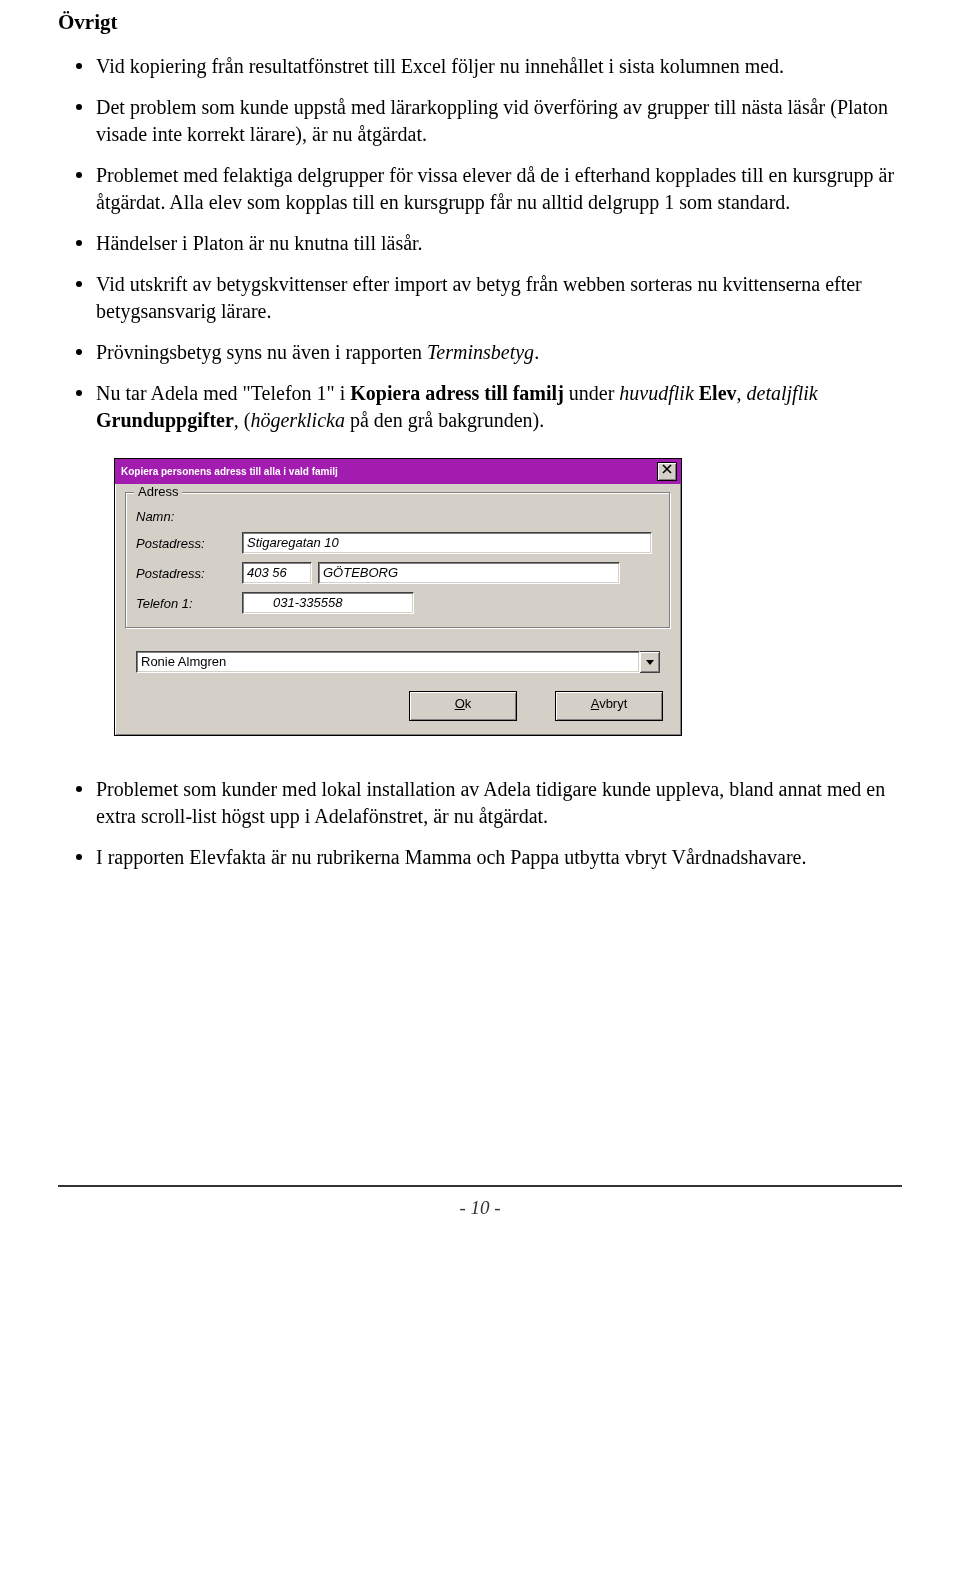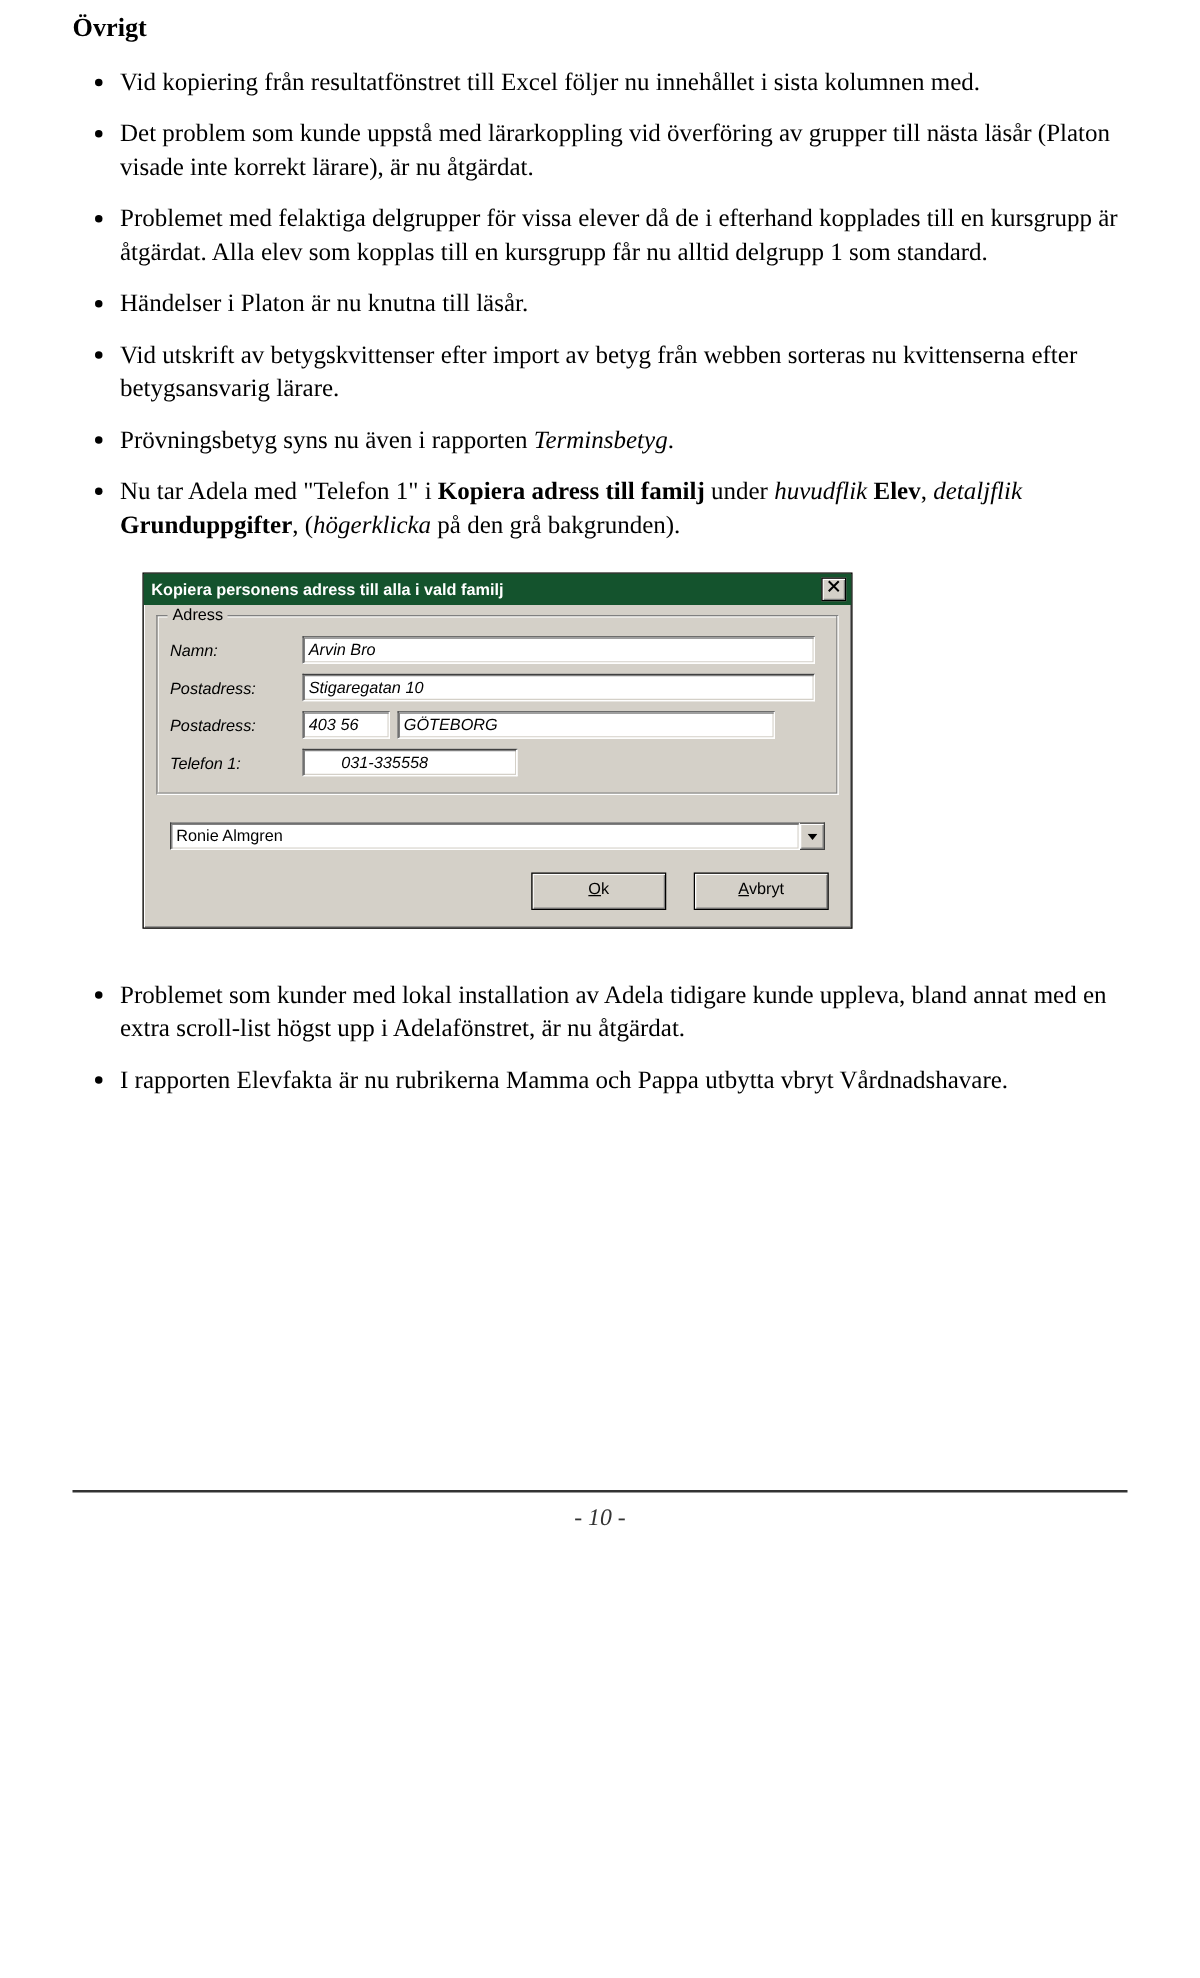--- a/index.html
+++ b/index.html
@@ -57,14 +57,14 @@
     color: #000;
   }
   .titlebar {
-    background: #14532d;
+    background: #a21caf;
     color: #fff;
     display: flex;
     align-items: center;
     justify-content: space-between;
     padding: 3px 4px 3px 6px;
     font-weight: bold;
-    font-size: 13px;
+    font-size: 10px;
   }
   .titlebar .close {
     width: 18px;

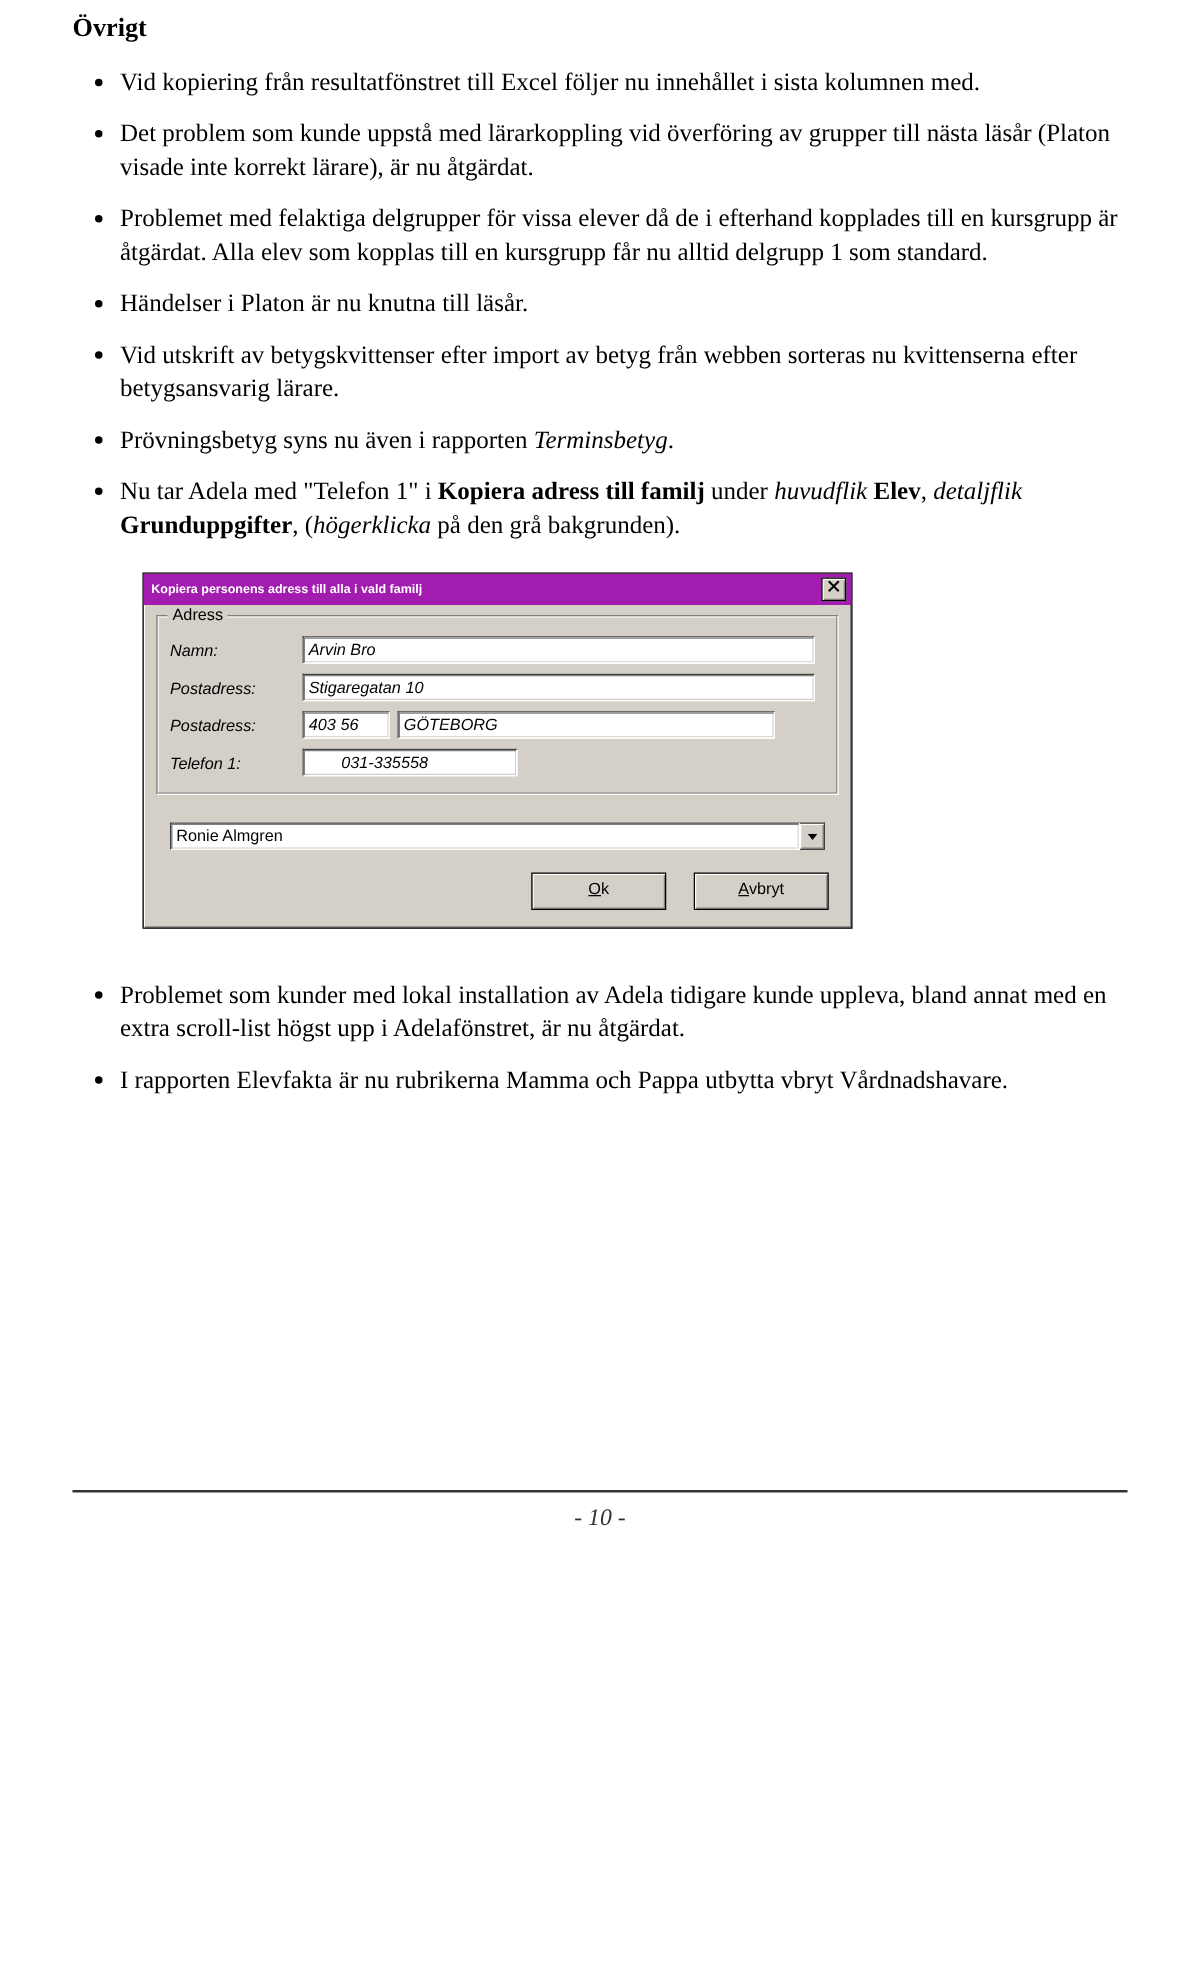--- a/index.html
+++ b/index.html
@@ -213,7 +213,6 @@
           <div class="legend">Adress</div>
           <div class="row">
             <div class="label">Namn:</div>
-            <div class="sunken field-wide">Arvin Bro</div>
           </div>
           <div class="row">
             <div class="label">Postadress:</div>

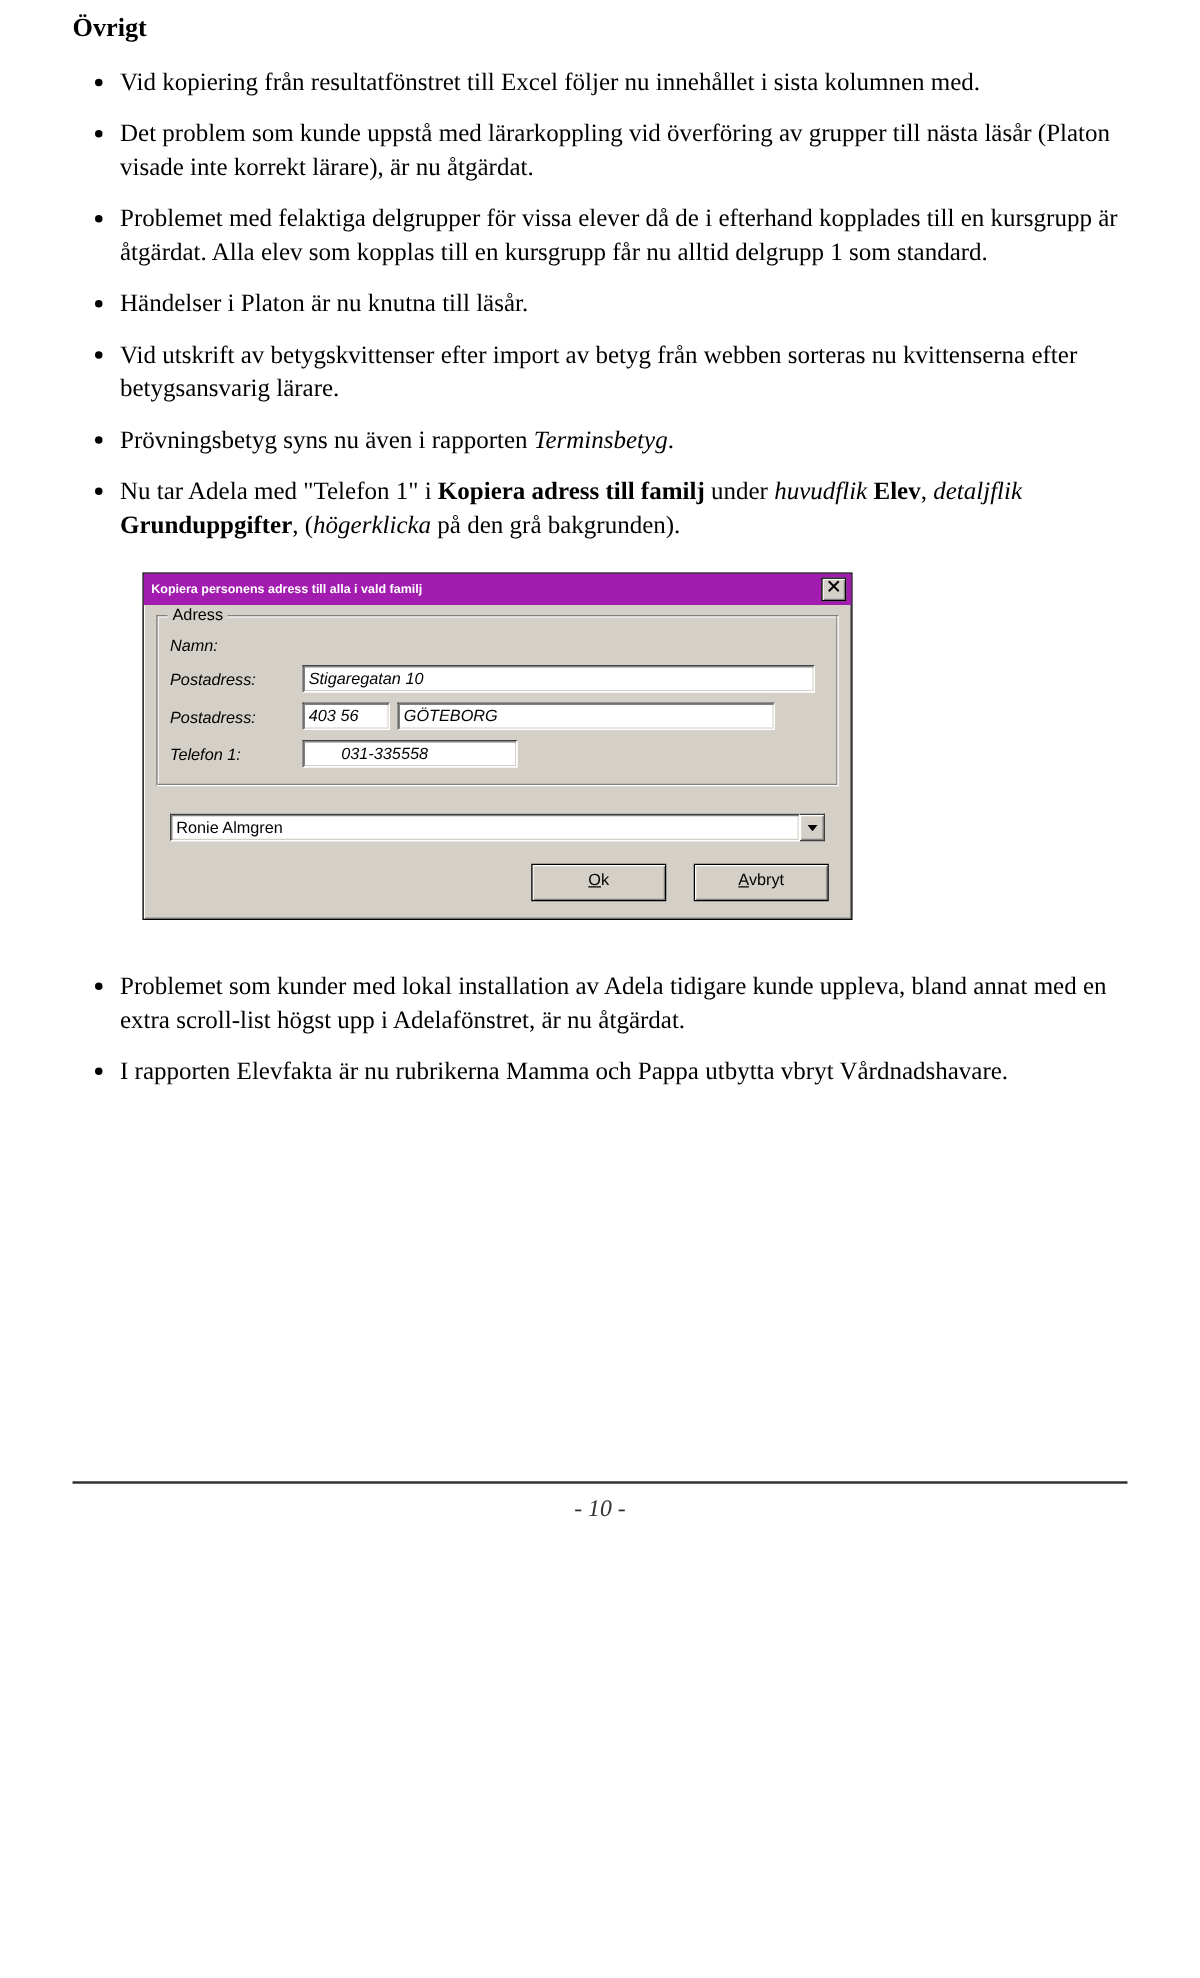--- a/index.html
+++ b/index.html
@@ -151,7 +151,7 @@
   .btnrow {
     display: flex;
     justify-content: flex-end;
-    gap: 22px;
+    gap: 38px;
     padding-right: 8px;
     padding-bottom: 4px;
   }

